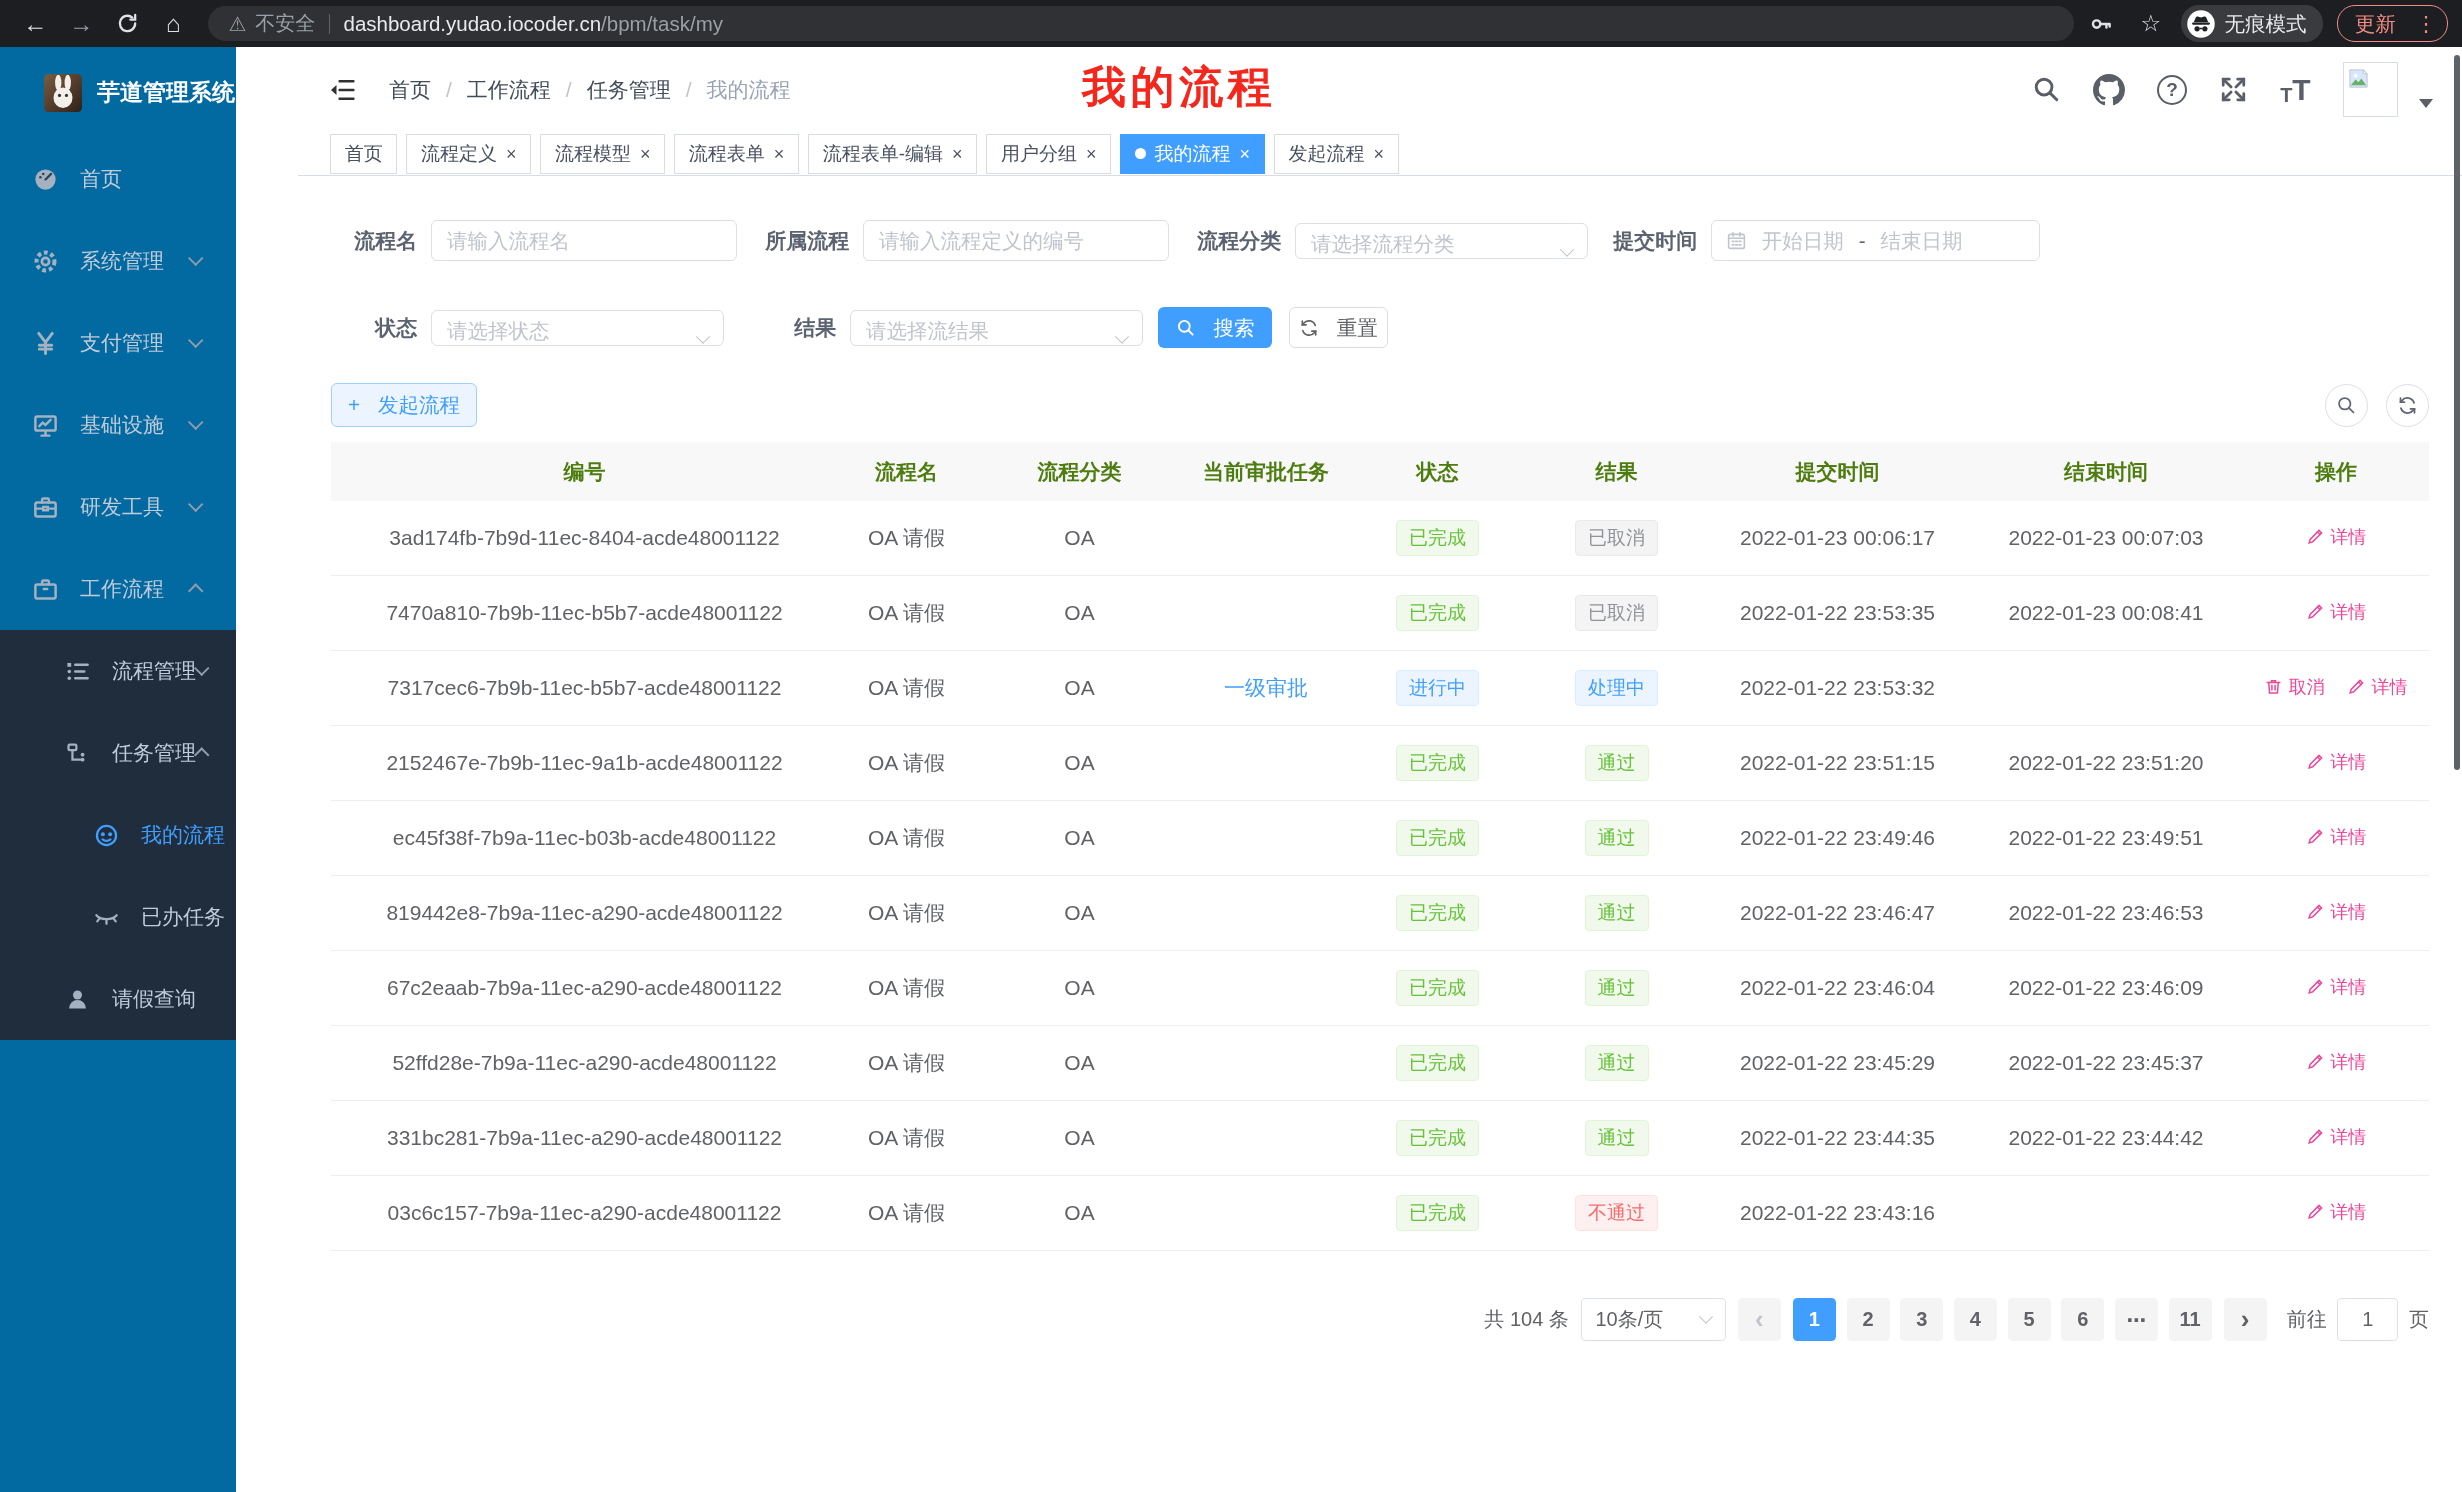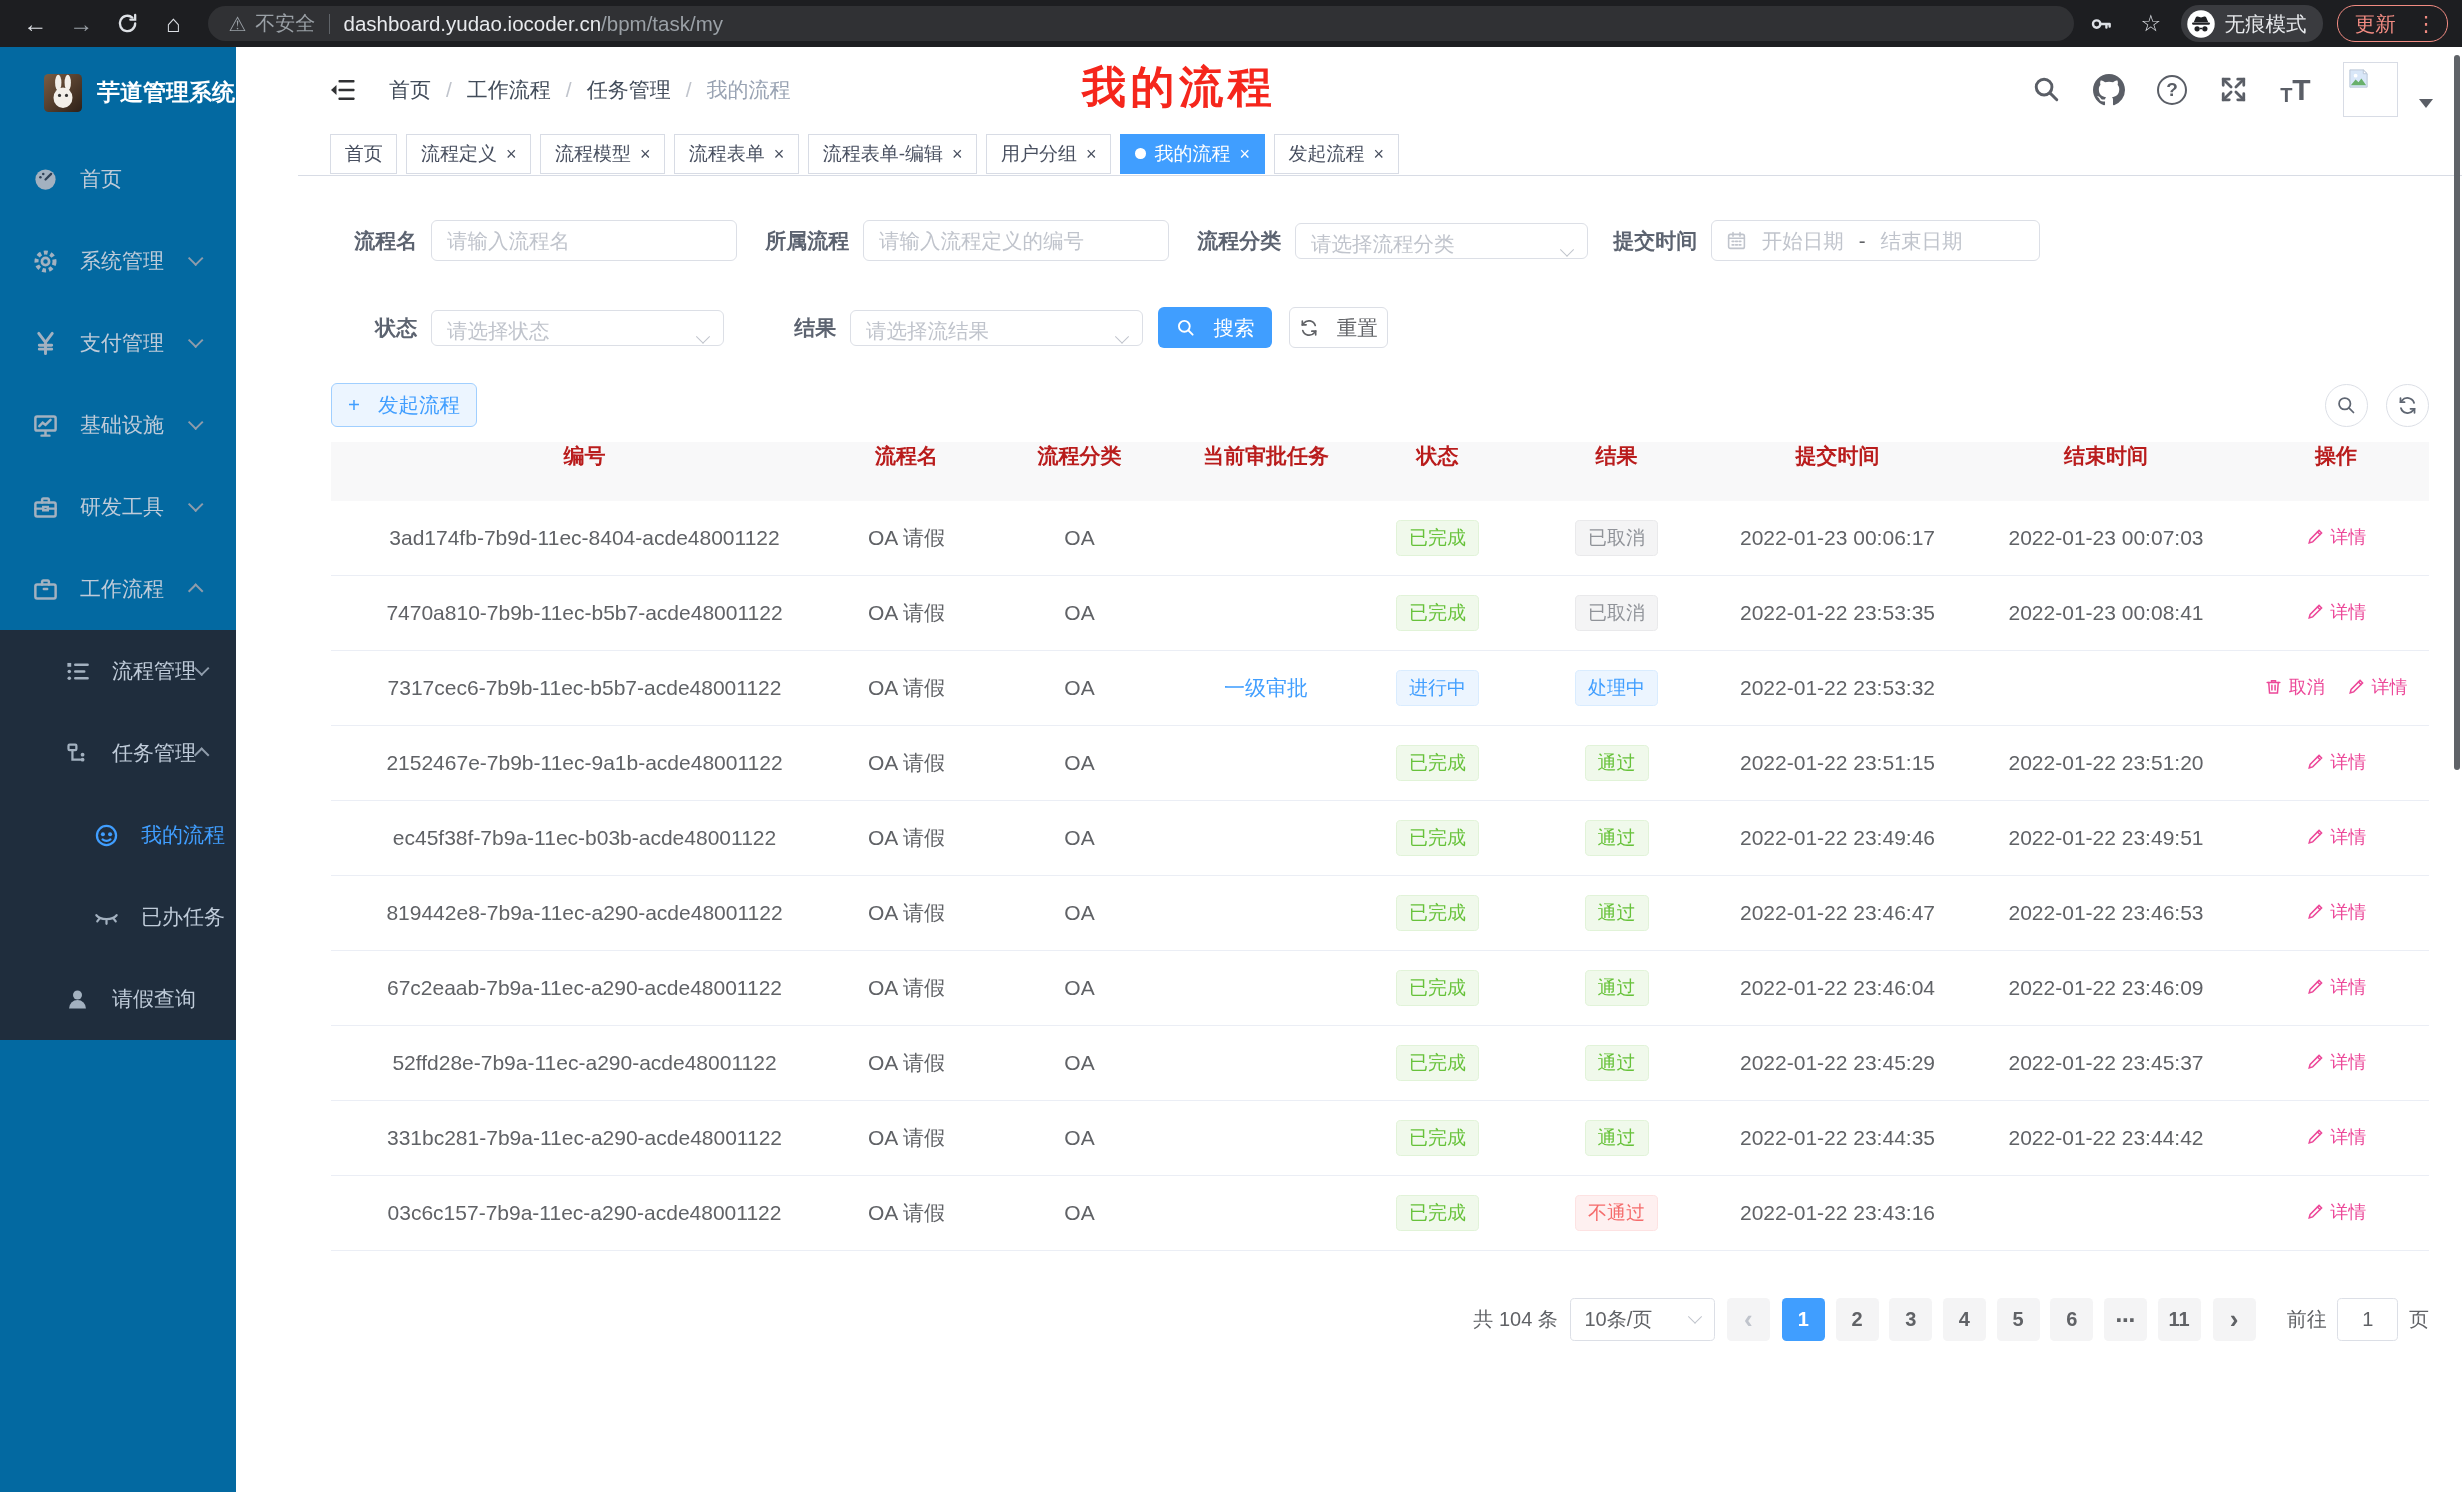--- a/index.html
+++ b/index.html
@@ -97,7 +97,7 @@
 
   
   .table{margin-top:15px;font-size:21px;color:#606266}
-  .thead{display:flex;align-items:flex-start;height:59px;background:#f8f8f9;color:#b91c1c;font-weight:700}
+  .thead{display:flex;align-items:center;height:59px;background:#f8f8f9;color:#4d7c0f;font-weight:700}
   .tcell{text-align:center;flex:none;padding:0 6px;overflow:hidden;white-space:nowrap}
   .c1{width:507px}.c2{width:137px}.c3{width:209px}.c4{width:164px}.c5{width:179px}.c6{width:179px}.c7{width:263px}.c8{width:274px}.c9{width:186px}
   .trow{display:flex;align-items:center;height:75px;border-bottom:0.8px solid #ebeef5}

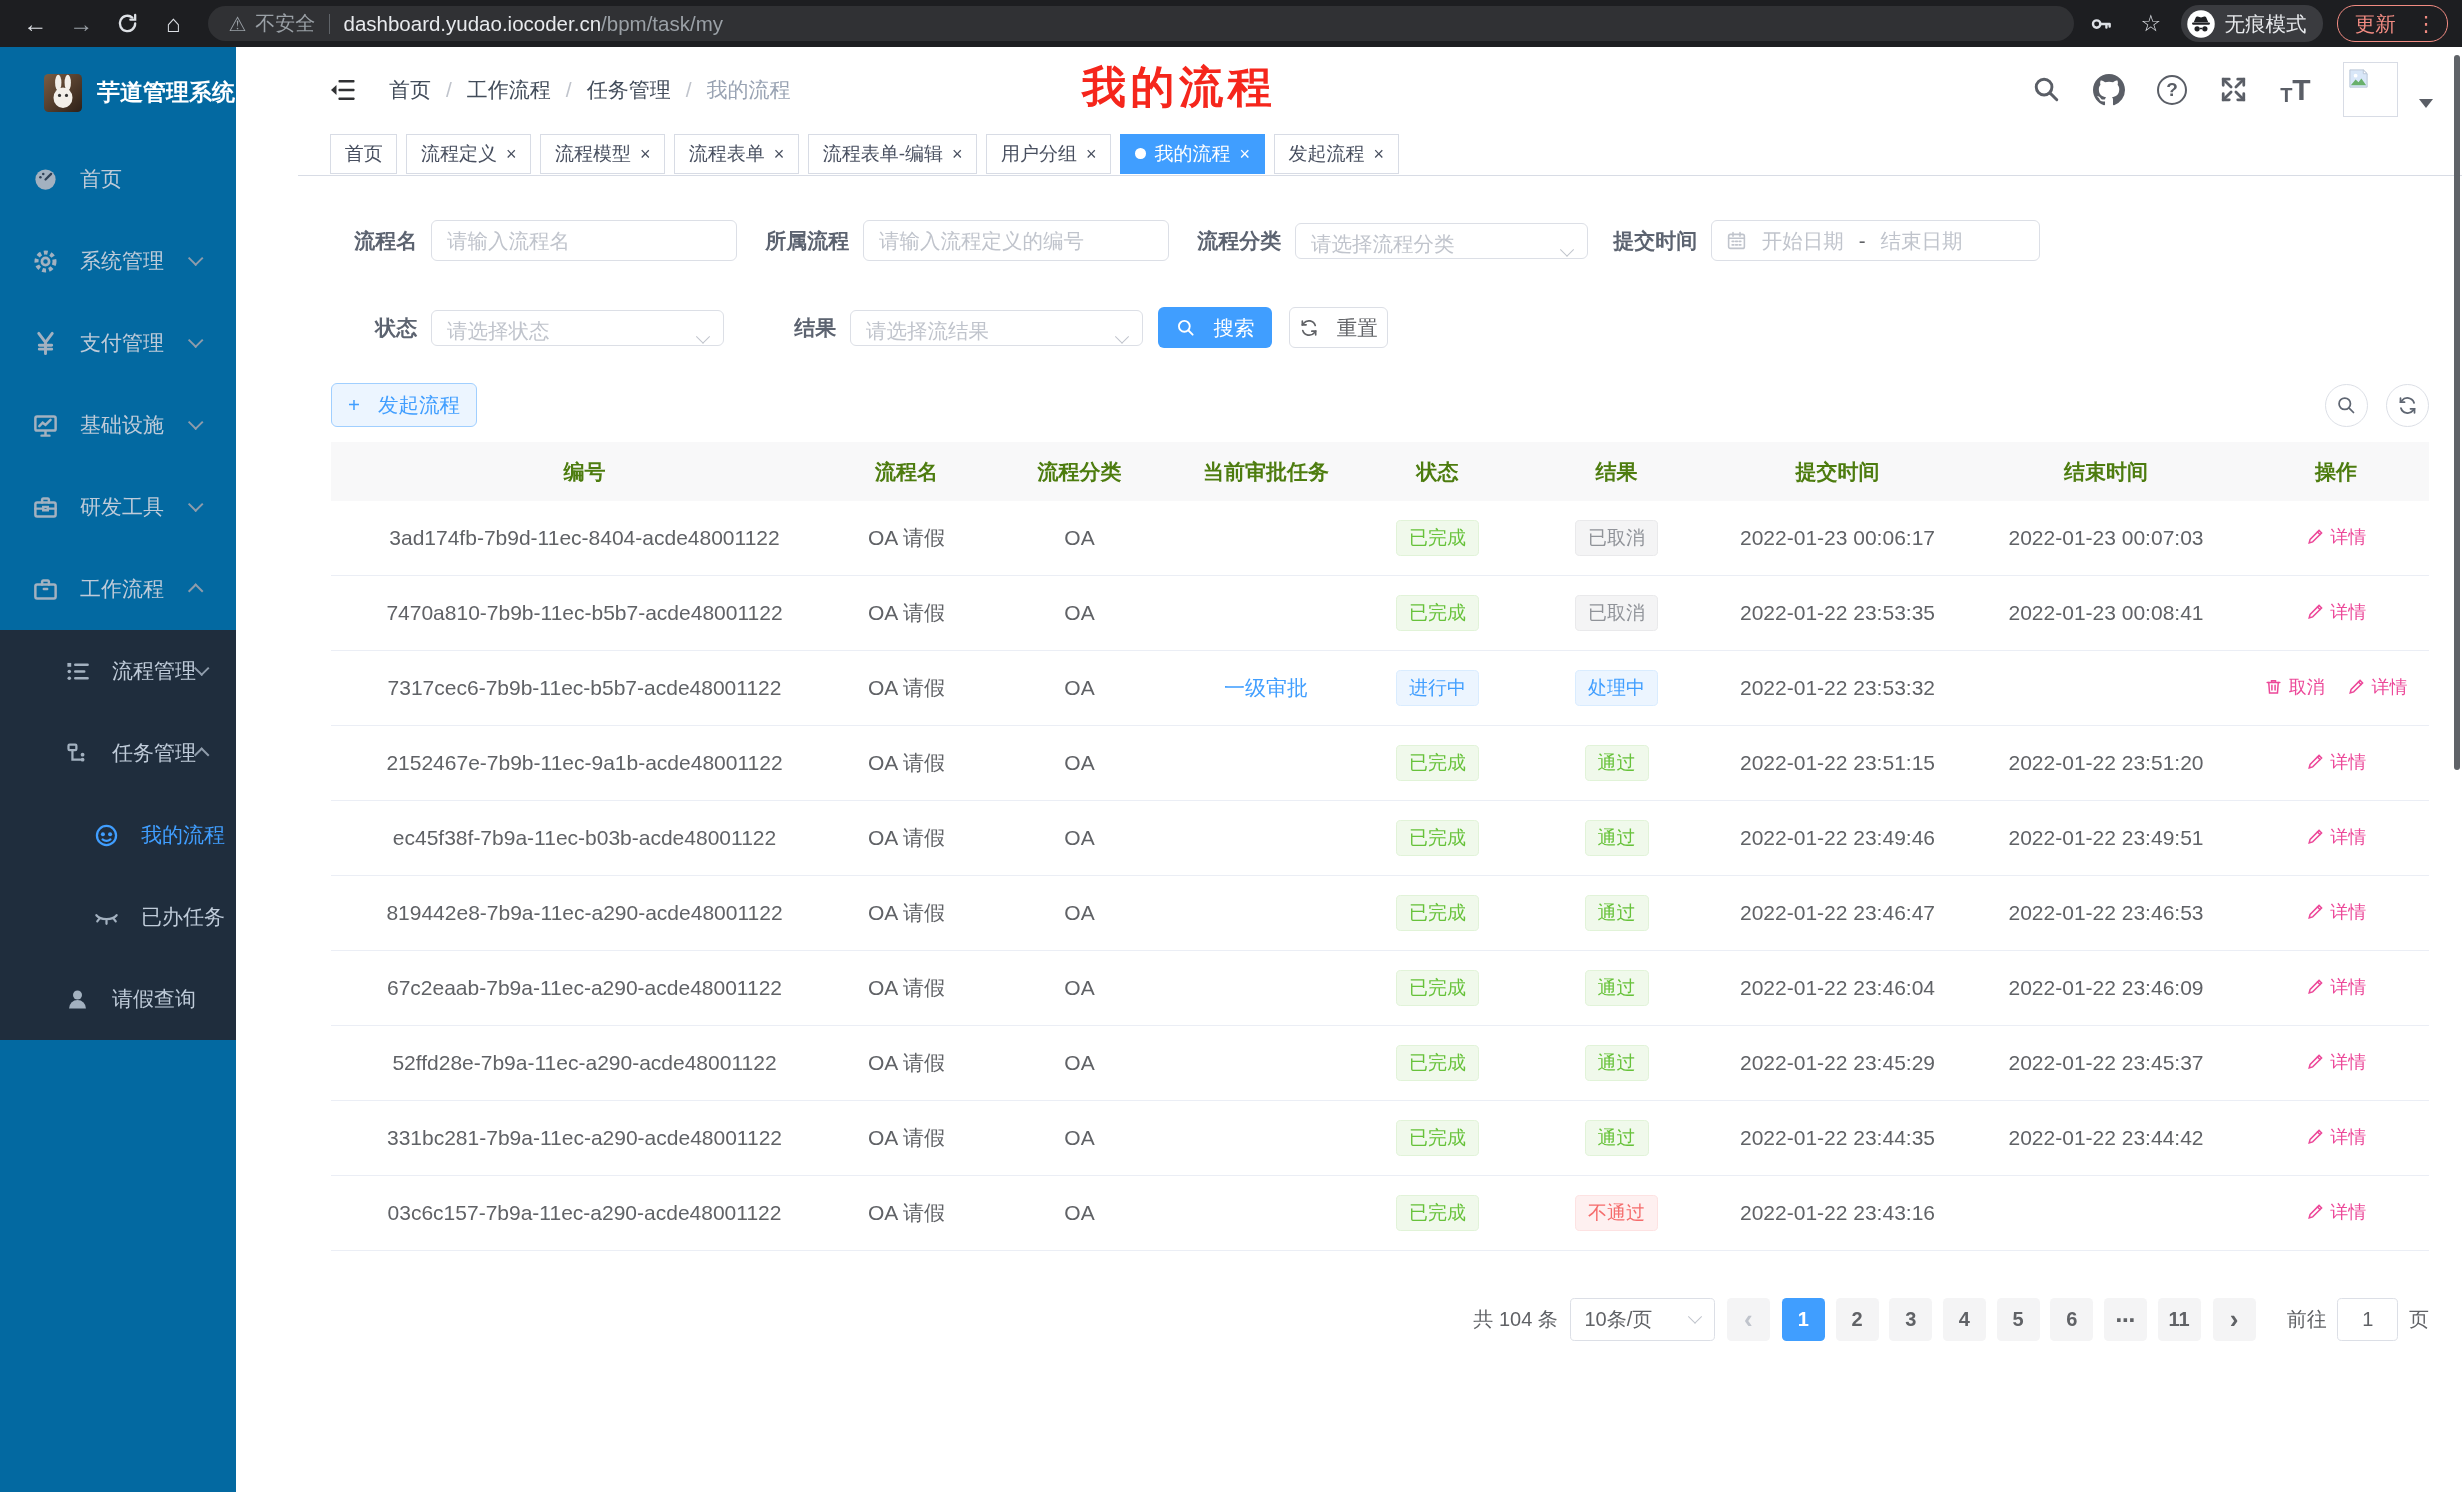--- a/index.html
+++ b/index.html
@@ -118,7 +118,7 @@
   .pg-prev{color:#c0c4cc;font-size:26px}
   .pg-next{color:#606266;font-size:26px}
   .pg-page[data-active="true"]{background:#409eff;color:#fff}
-  .pg-goto{display:flex;align-items:center;gap:10.7px;margin-left:19px}
+  .pg-goto{display:flex;align-items:center;gap:10.7px;margin-left:8px}
   .goto-input{width:61px;height:43px;border:1.5px solid #dcdfe6;border-radius:4.6px;text-align:center;font-size:20px;color:#606266;outline:none;font-family:inherit}
 
   .scroll-thumb{position:absolute;right:2.3px;top:55px;width:6px;height:715px;border-radius:3px;background:#5f6368;z-index:60}

